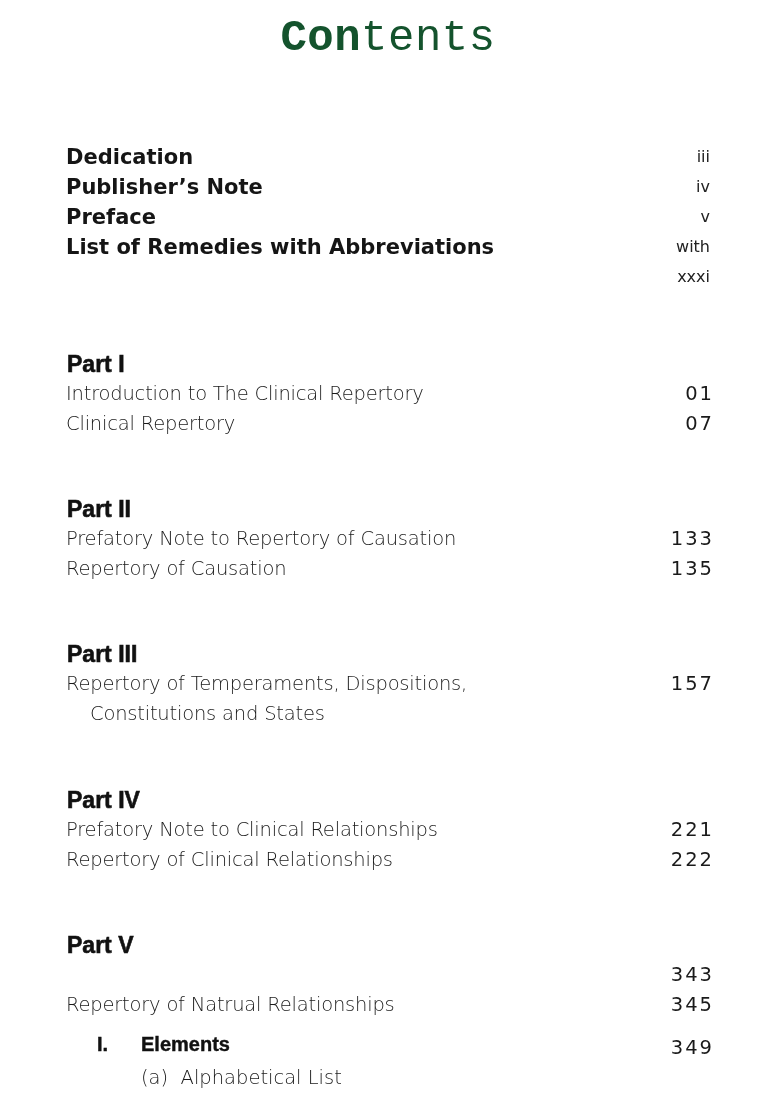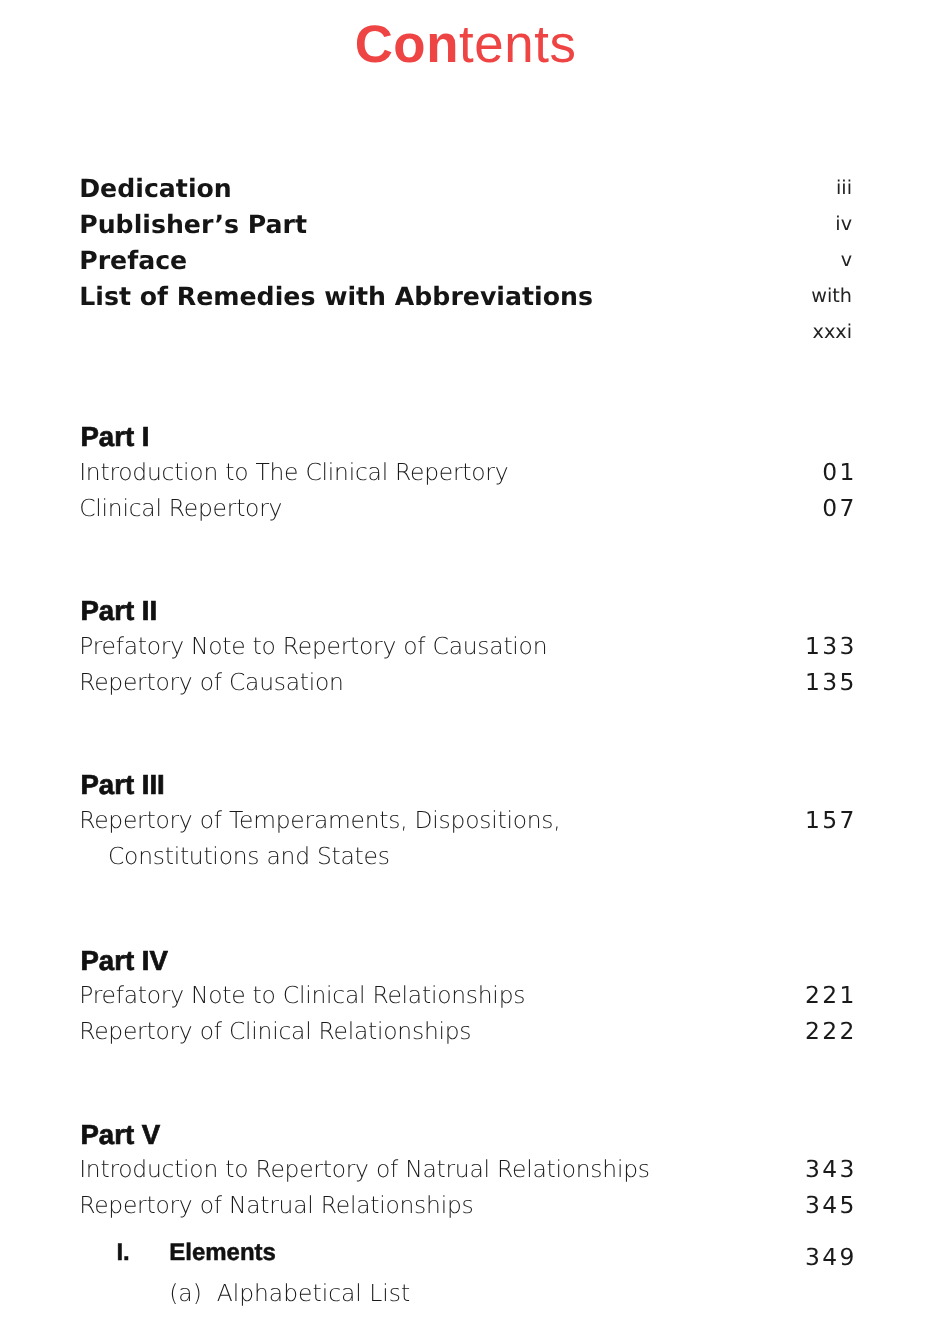--- a/index.html
+++ b/index.html
@@ -21,10 +21,10 @@
       left: 0;
       width: 776px;
       text-align: center;
-      font-family: Liberation Sans, sans-serif;
+      font-family: Liberation Mono, monospace;
       font-size: 44px;
       line-height: 52px;
-      color: #ef4444;
+      color: #14532d;
       letter-spacing: 0.5px;
     }
     .title .bold { font-weight: 900; }

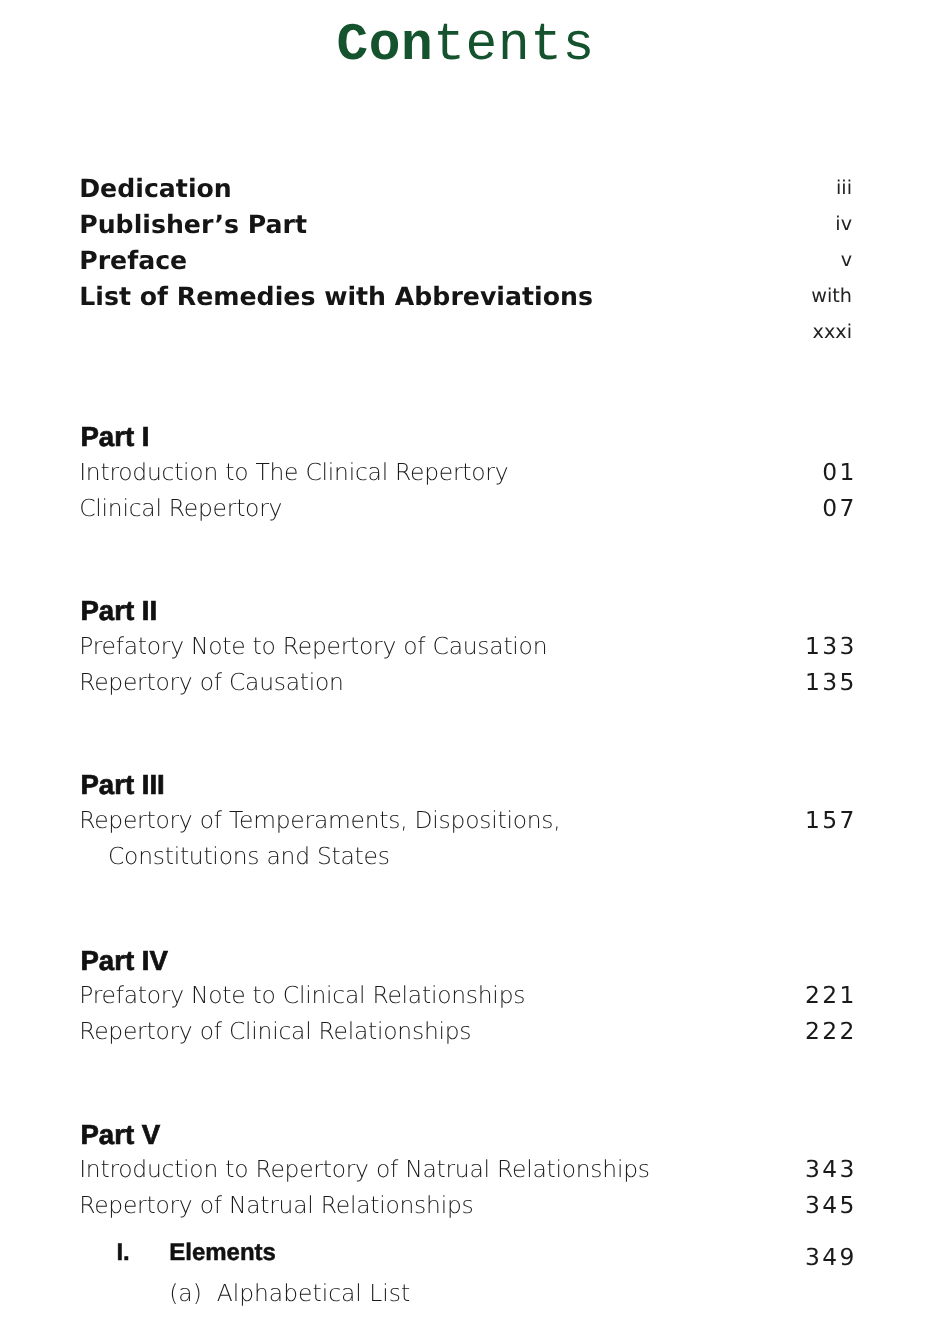--- a/index.html
+++ b/index.html
@@ -136,7 +136,7 @@
   <span class="page">iii</span>
 </div>
 <div class="row front" style="top:173px;">
-  <span class="label">Publisher’s Part</span>
+  <span class="label">Publisher’s Note</span>
   <span class="page">iv</span>
 </div>
 <div class="row front" style="top:203px;">

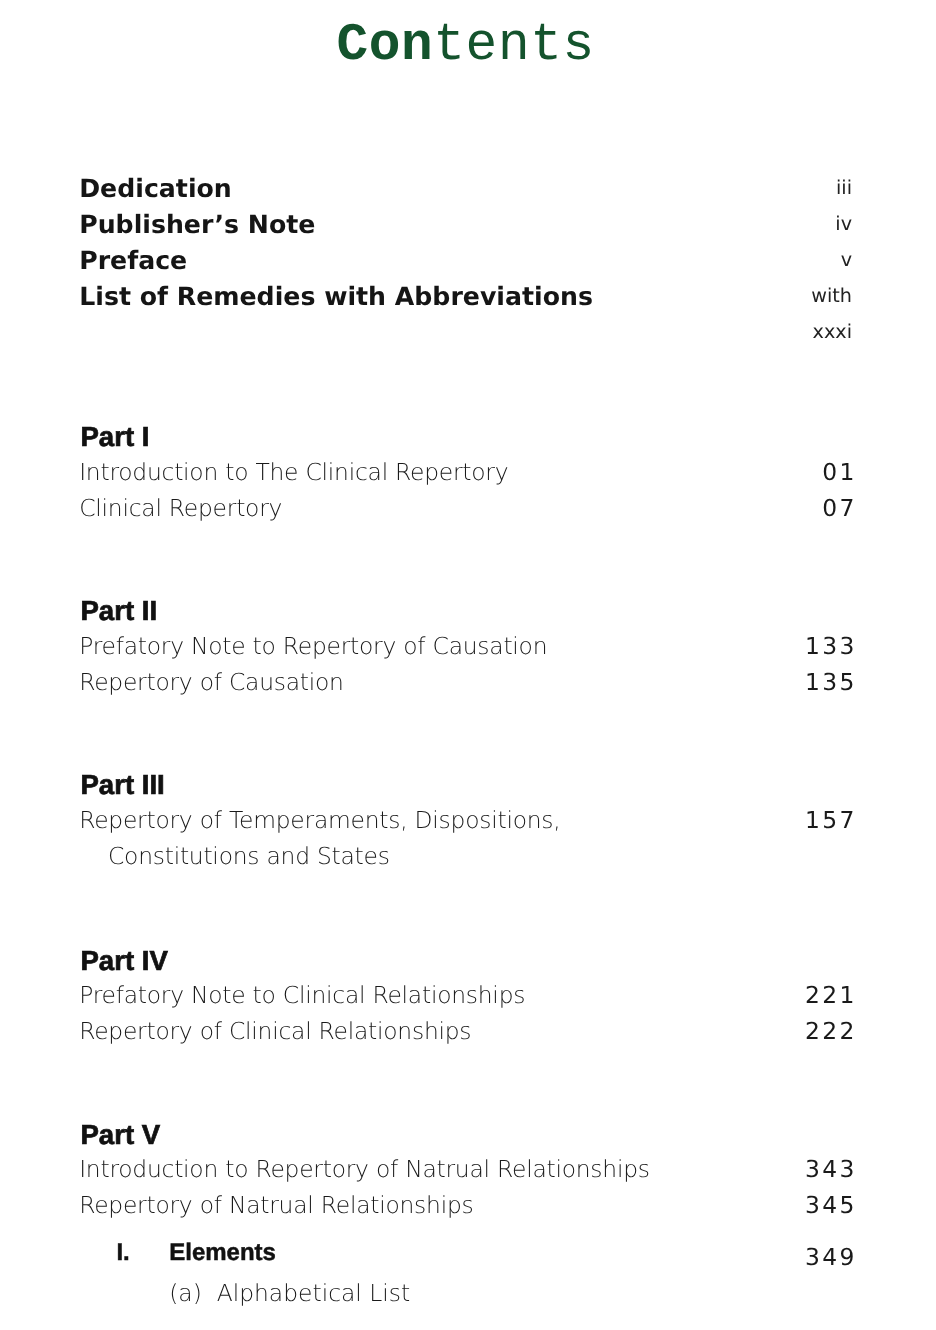--- a/index.html
+++ b/index.html
@@ -192,7 +192,6 @@
 
 <div class="part-heading" style="top:931px;">Part V</div>
 <div class="row entry" style="top:961px;">
-  <span class="label">Introduction to Repertory of Natrual Relationships</span>
   <span class="page">343</span>
 </div>
 <div class="row entry" style="top:991px;">

